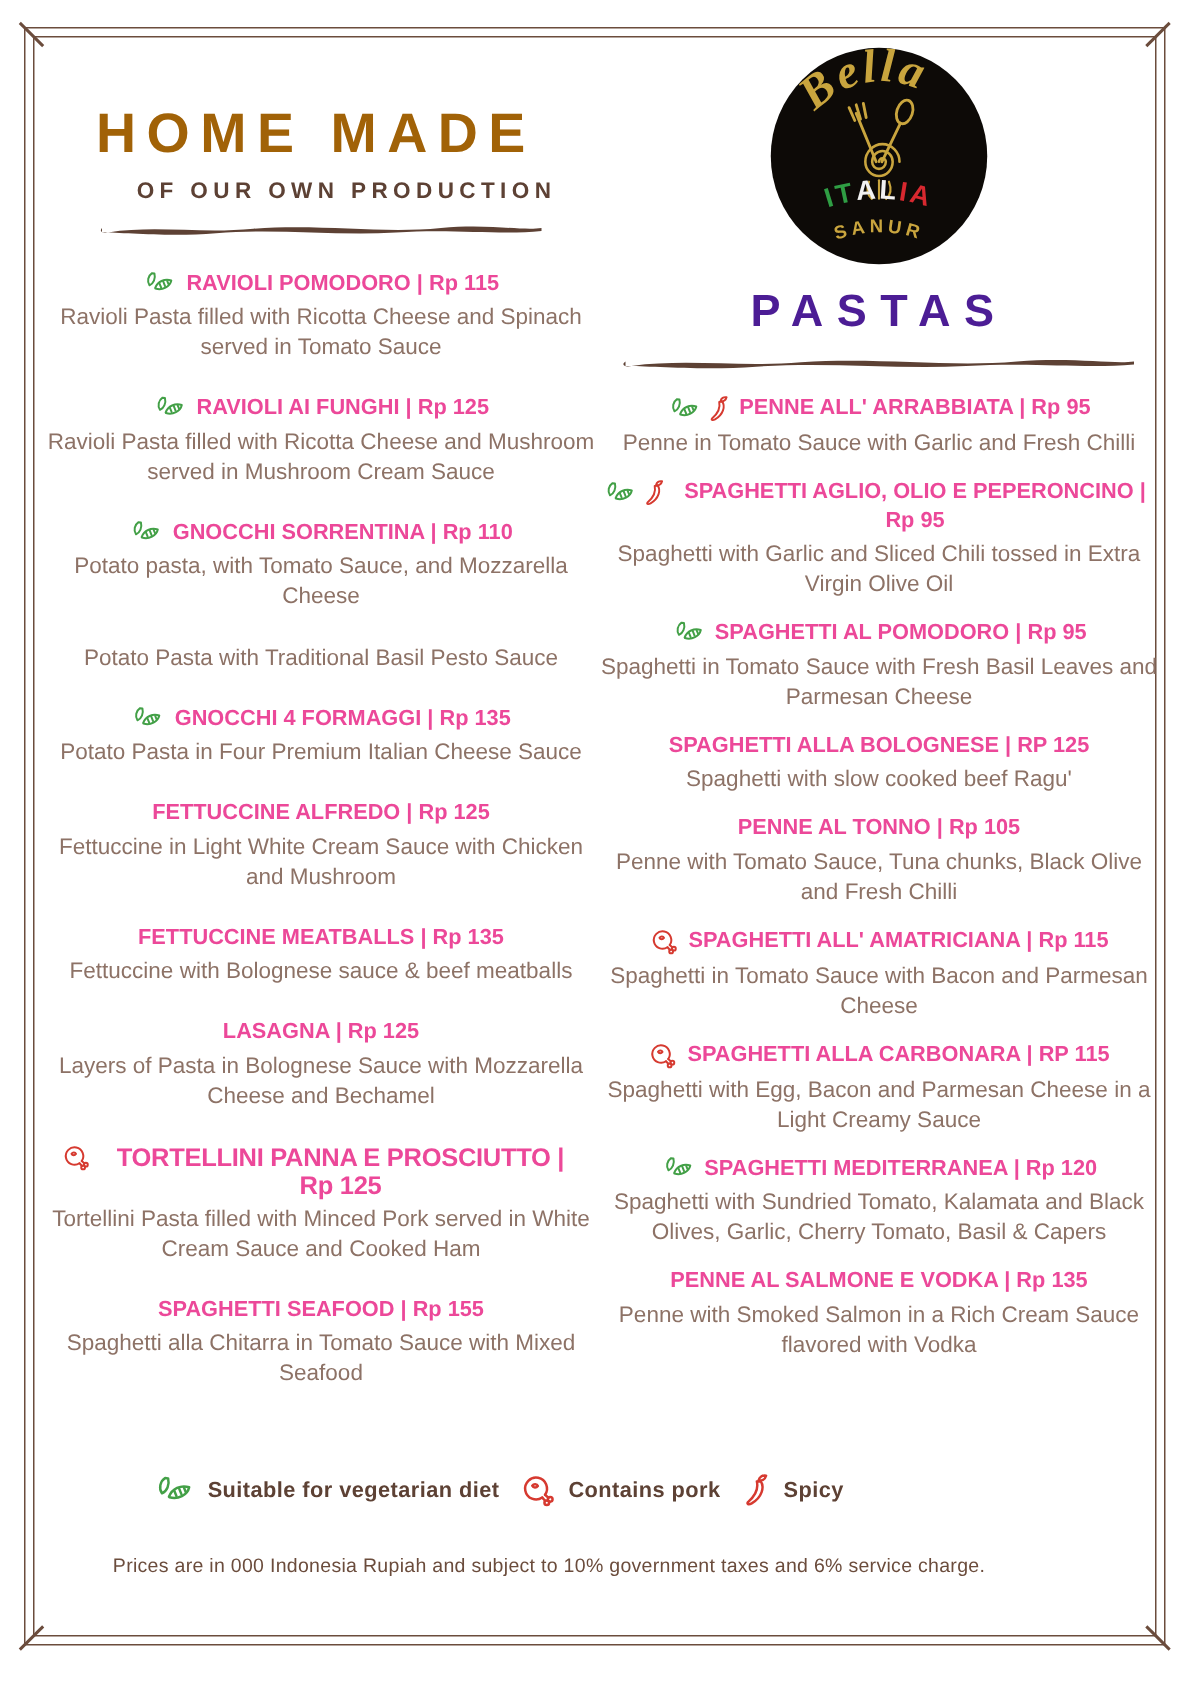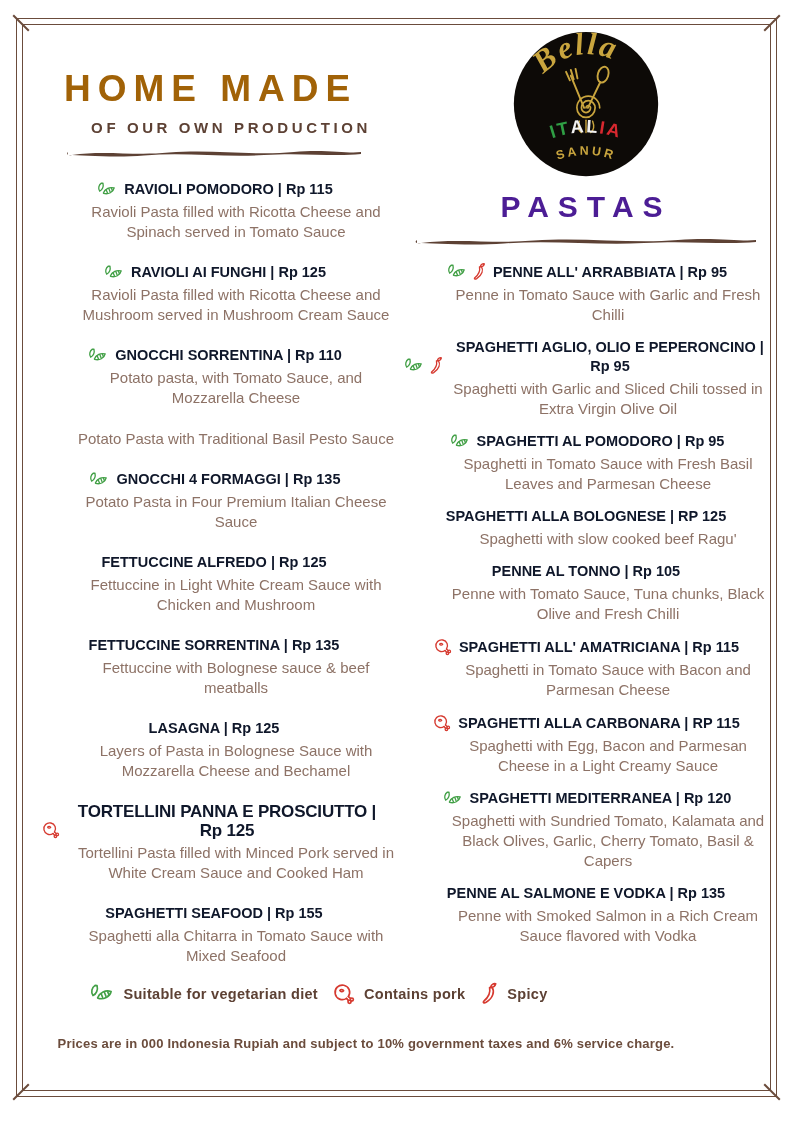--- a/index.html
+++ b/index.html
@@ -35,8 +35,8 @@
   .mi{text-align:center;}
   .left-col .mi{margin-bottom:21px;}
   .right-col .mi{margin-bottom:13px;}
-  .mi-title{display:flex;justify-content:center;align-items:flex-end;gap:6px;
-    font-weight:bold;font-size:14.5px;line-height:19px;color:#0f172a;margin-bottom:3px;}
+  .mi-title{display:flex;justify-content:center;align-items:flex-start;gap:6px;
+    font-weight:bold;font-size:14.5px;line-height:19px;color:#ec4899;margin-bottom:3px;}
   .mi-title.compact .t-text{font-size:17px;letter-spacing:-0.2px;}
   .t-text{max-width:320px;}
   .mi-desc{font-size:15px;line-height:20px;color:#8d7266;margin-left:44px;}

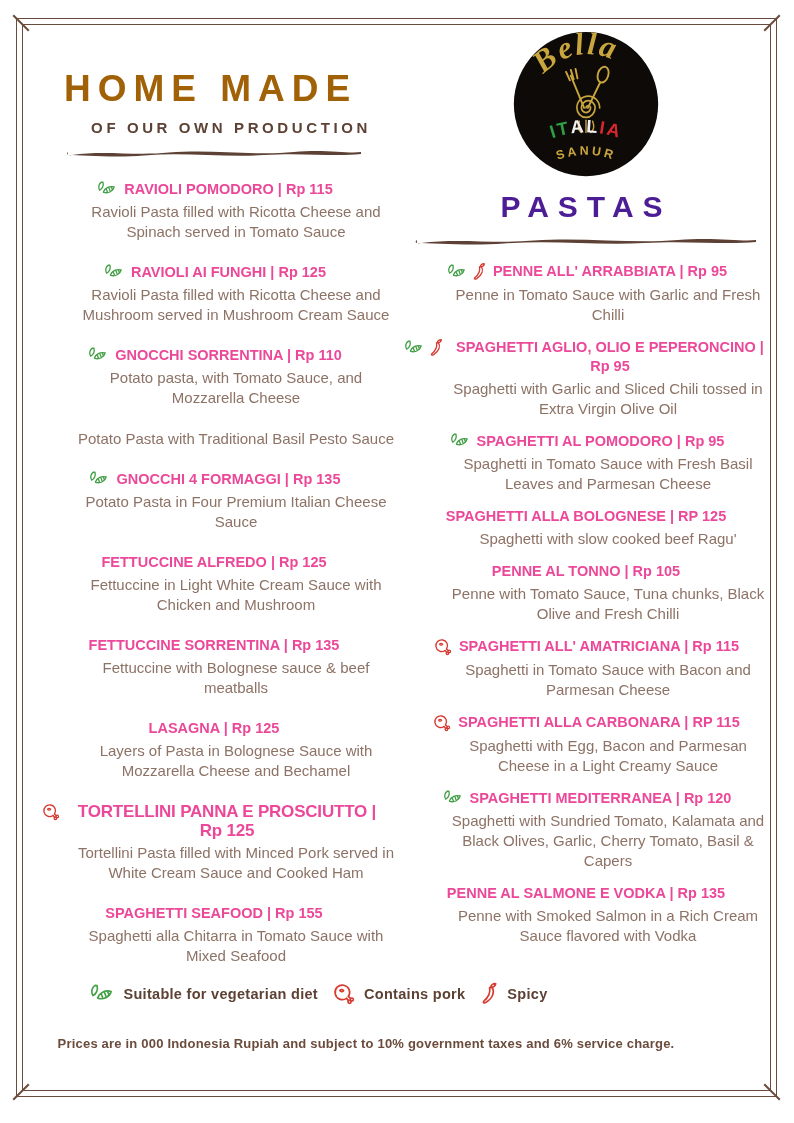--- a/index.html
+++ b/index.html
@@ -39,7 +39,7 @@
     font-weight:bold;font-size:14.5px;line-height:19px;color:#ec4899;margin-bottom:3px;}
   .mi-title.compact .t-text{font-size:17px;letter-spacing:-0.2px;}
   .t-text{max-width:320px;}
-  .mi-desc{font-size:15px;line-height:20px;color:#8d7266;margin-left:44px;}
+  .mi-desc{font-size:15px;line-height:20px;color:#8d7266;}
 
   .ic{display:inline-flex;align-items:center;}
   .ic svg{display:block;}

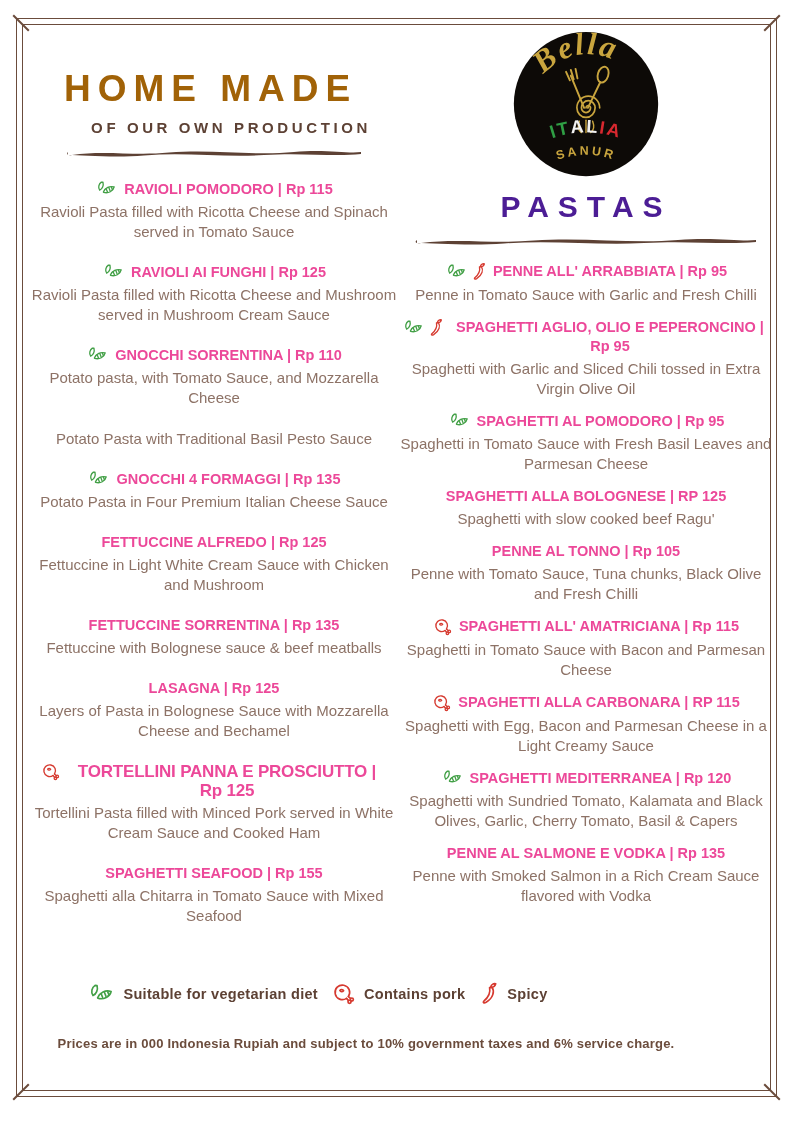--- a/index.html
+++ b/index.html
@@ -161,7 +161,7 @@
       </div>
       <div class="mi">
         <div class="mi-title">
-          <span class="t-text"><span>FETTUCCINE SORRENTINA</span><span> | </span><span>Rp 135</span></span>
+          <span class="t-text"><span>FETTUCCINE MEATBALLS</span><span> | </span><span>Rp 135</span></span>
         </div>
         <div class="mi-desc">Fettuccine with Bolognese sauce &amp; beef meatballs</div>
       </div>

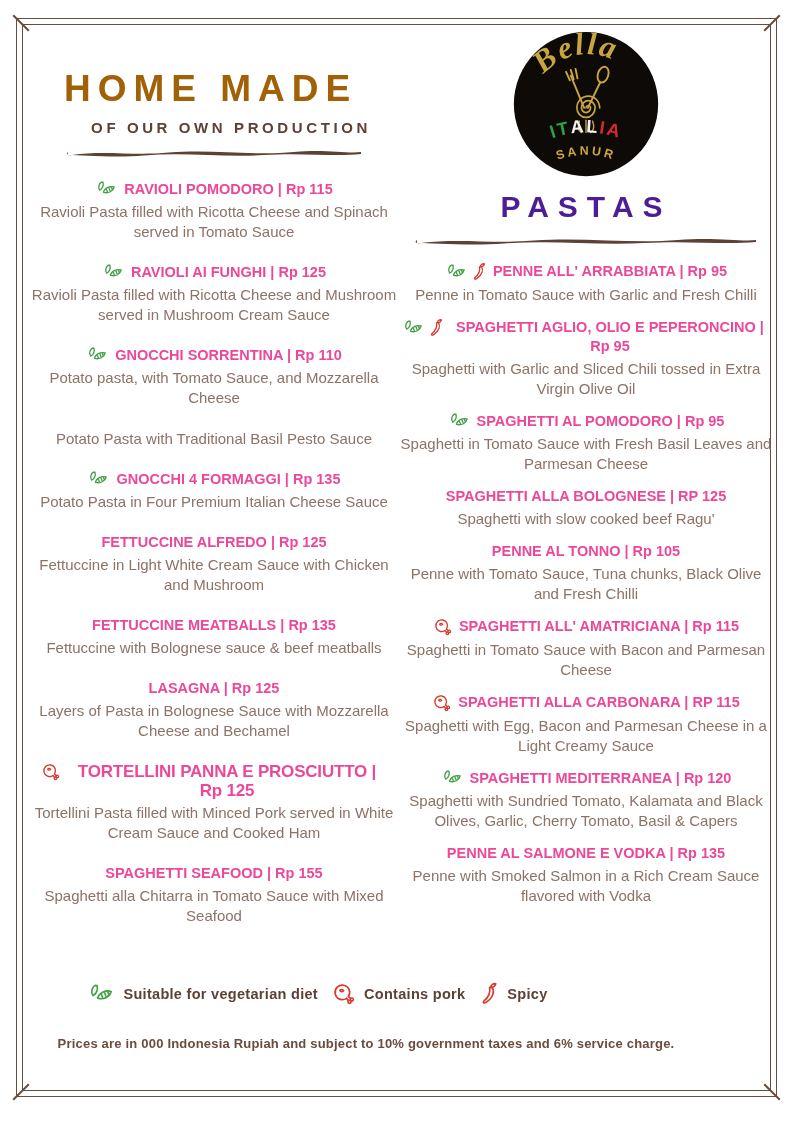--- a/index.html
+++ b/index.html
@@ -45,7 +45,7 @@
   .ic svg{display:block;}
   .icons-box{display:inline-flex;gap:3px;align-items:center;flex:0 0 auto;}
 
-  .legend{position:absolute;left:0;top:984px;width:638px;display:flex;justify-content:center;align-items:center;gap:16px;}
+  .legend{position:absolute;left:0;top:984px;width:638px;display:flex;justify-content:center;align-items:center;gap:16px;padding-left:15px;}
   .legend-item{display:inline-flex;align-items:center;gap:10px;}
   .legend-label{font-size:14.5px;font-weight:bold;color:#5d4134;letter-spacing:0.3px;}
   .legend .ic svg{transform:scale(1.25);transform-origin:center;}

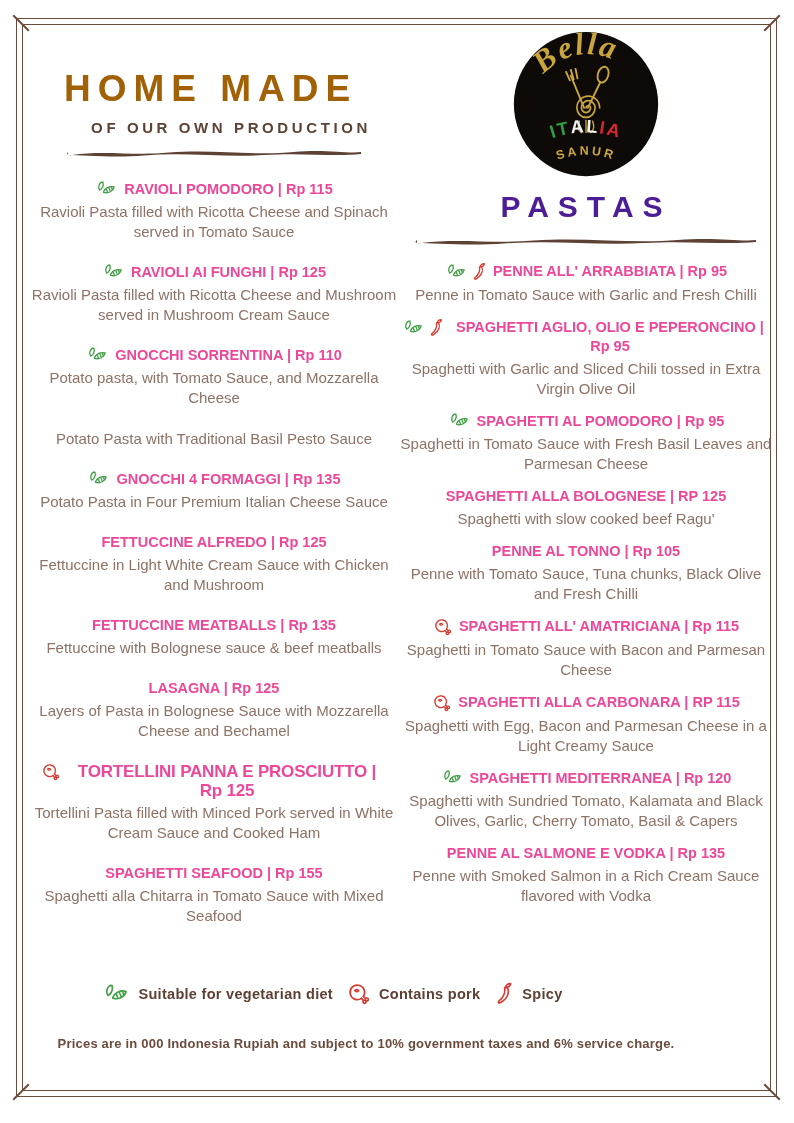--- a/index.html
+++ b/index.html
@@ -51,7 +51,7 @@
   .legend .ic svg{transform:scale(1.25);transform-origin:center;}
 
   .footer{position:absolute;left:0;top:1036px;width:732px;text-align:center;
-    font-size:13px;font-weight:bold;color:#6b4c3c;letter-spacing:0.2px;}
+    font-size:13px;font-weight:normal;color:#6b4c3c;letter-spacing:0.2px;}
 </style>
 </head>
 <body>

